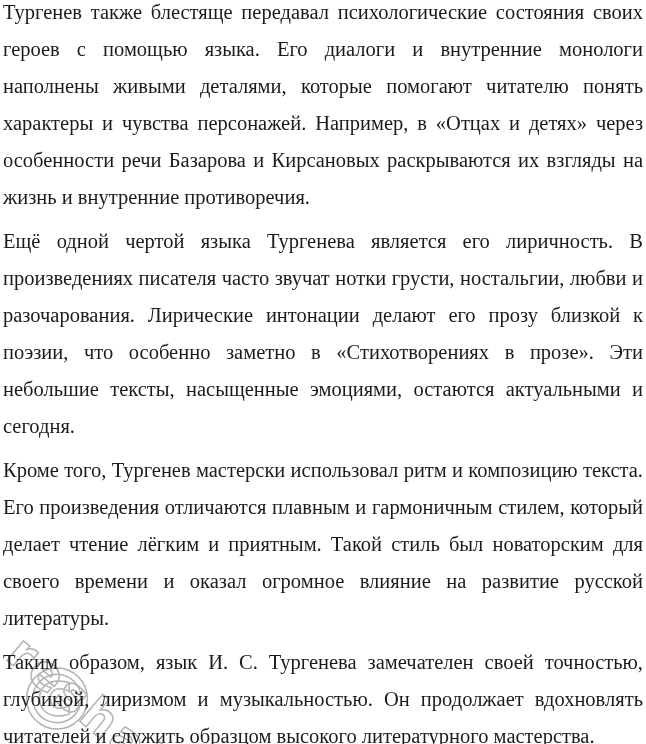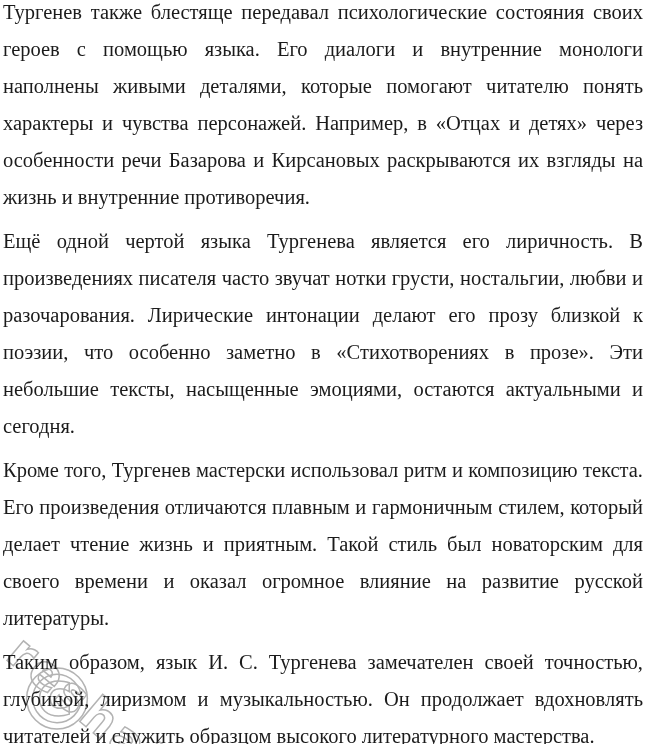--- a/index.html
+++ b/index.html
@@ -59,7 +59,7 @@
   <div class="text-layer">
     <p>Тургенев также блестяще передавал психологические состояния своих героев с помощью языка. Его диалоги и внутренние монологи наполнены живыми деталями, которые помогают читателю понять характеры и чувства персонажей. Например, в «Отцах и детях» через особенности речи Базарова и Кирсановых раскрываются их взгляды на жизнь и внутренние противоречия.</p>
     <p>Ещё одной чертой языка Тургенева является его лиричность. В произведениях писателя часто звучат нотки грусти, ностальгии, любви и разочарования. Лирические интонации делают его прозу близкой к поэзии, что особенно заметно в «Стихотворениях в прозе». Эти небольшие тексты, насыщенные эмоциями, остаются актуальными и сегодня.</p>
-    <p>Кроме того, Тургенев мастерски использовал ритм и композицию текста. Его произведения отличаются плавным и гармоничным стилем, который делает чтение жизнь и приятным. Такой стиль был новаторским для своего времени и оказал огромное влияние на развитие русской литературы.</p>
+    <p>Кроме того, Тургенев мастерски использовал ритм и композицию текста. Его произведения отличаются плавным и гармоничным стилем, который делает чтение лёгким и приятным. Такой стиль был новаторским для своего времени и оказал огромное влияние на развитие русской литературы.</p>
     <p>Таким образом, язык И. С. Тургенева замечателен своей точностью, глубиной, лиризмом и музыкальностью. Он продолжает вдохновлять читателей и служить образцом высокого литературного мастерства.</p>
   </div>
 

